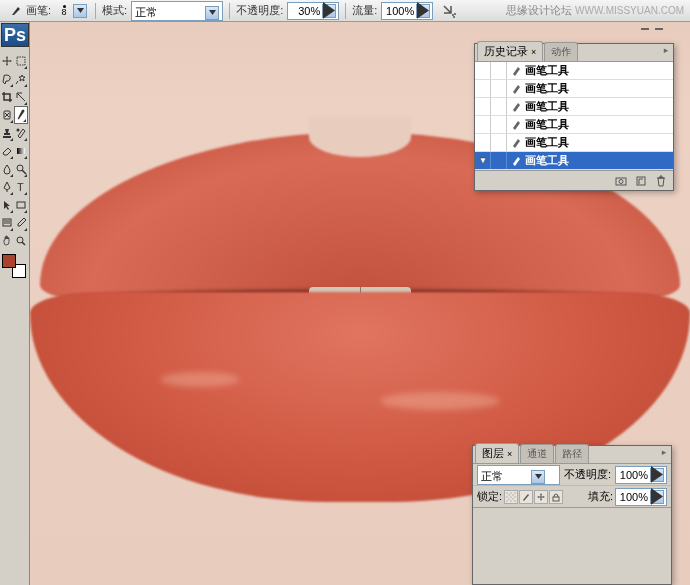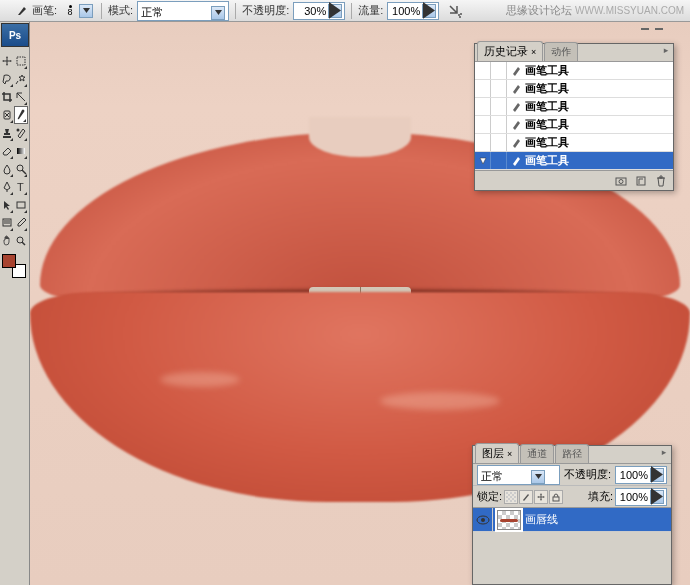--- a/index.html
+++ b/index.html
@@ -4,7 +4,7 @@
 <style>
 *{margin:0;padding:0;box-sizing:border-box;font-family:"Microsoft YaHei",SimSun,sans-serif;font-size:11px;}
 body{width:690px;height:585px;background:#d8c4b8;position:relative;overflow:hidden;}
-.topbar{position:absolute;top:0;left:0;right:0;height:22px;background:linear-gradient(#f5f5f5,#dcdcdc);border-bottom:1px solid #999;display:flex;align-items:center;padding-left:16px;gap:4px;}
+.topbar{position:absolute;top:0;left:0;right:0;height:22px;background:linear-gradient(#f5f5f5,#dcdcdc);border-bottom:1px solid #999;display:flex;align-items:center;padding-left:10px;gap:4px;}
 .tb-label{color:#333;}
 .brush-drop{display:flex;align-items:center;gap:2px;padding:1px 2px;}
 .brush-dot{width:14px;height:14px;display:flex;flex-direction:column;align-items:center;justify-content:center;}

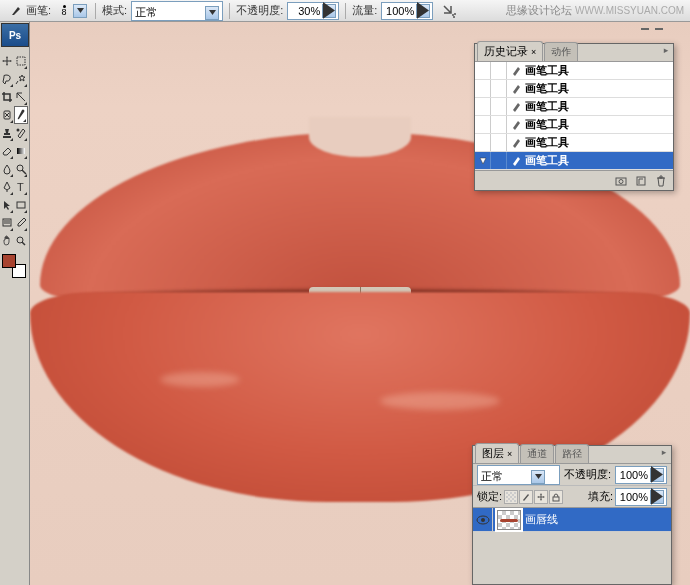--- a/index.html
+++ b/index.html
@@ -21,7 +21,7 @@
 .watermark .sub{font-size:10px;color:#aaa;}
 
 .leftcol{position:absolute;top:22px;left:0;width:30px;height:563px;background:#d4d0c8;border-right:1px solid #888;}
-.ps-badge{width:28px;height:24px;background:linear-gradient(#3a6ea5,#1a4c8a);display:flex;align-items:center;justify-content:center;color:#fff;font-weight:bold;font-size:10px;border:1px solid #333;margin:1px;}
+.ps-badge{width:28px;height:24px;background:linear-gradient(#3a6ea5,#1a4c8a);display:flex;align-items:center;justify-content:center;color:#fff;font-weight:bold;font-size:18px;border:1px solid #333;margin:1px;}
 .tool-grid{display:flex;flex-wrap:wrap;width:30px;padding-top:4px;}
 .tool{width:14px;height:18px;display:flex;align-items:center;justify-content:center;position:relative;margin:0;}
 .tool.active{background:#fff;border:1px solid #666;}

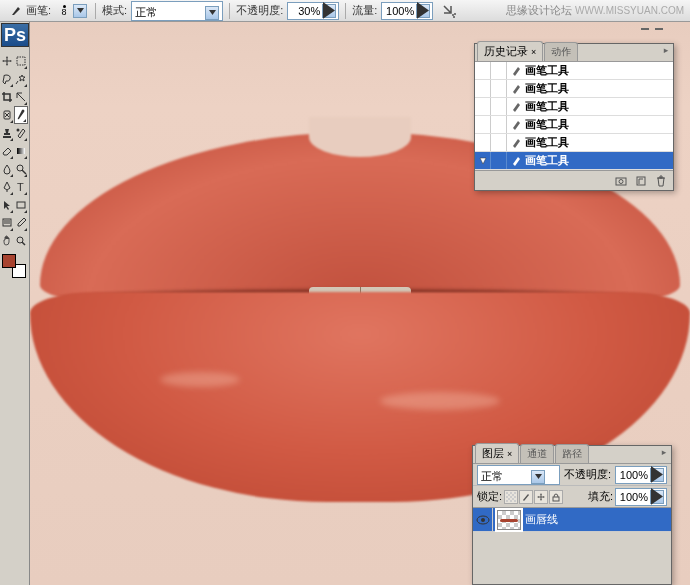--- a/index.html
+++ b/index.html
@@ -460,18 +460,6 @@
       </div>
   </div>
   <div class="lay-list">
-    <div class="lay-item sel">
-      <div class="lay-eye">
-          <svg width="14" height="10">
-            <ellipse cx="7" cy="5" rx="6" ry="4" fill="none" stroke="#333"></ellipse>
-            <circle cx="7" cy="5" r="2" fill="#333"></circle>
-          </svg>
-        </div>
-      <div class="lay-thumb sel">
-          <div class="stroke"></div>
-        </div>
-      <span>画唇线</span>
-    </div>
   </div>
 </div>
 

